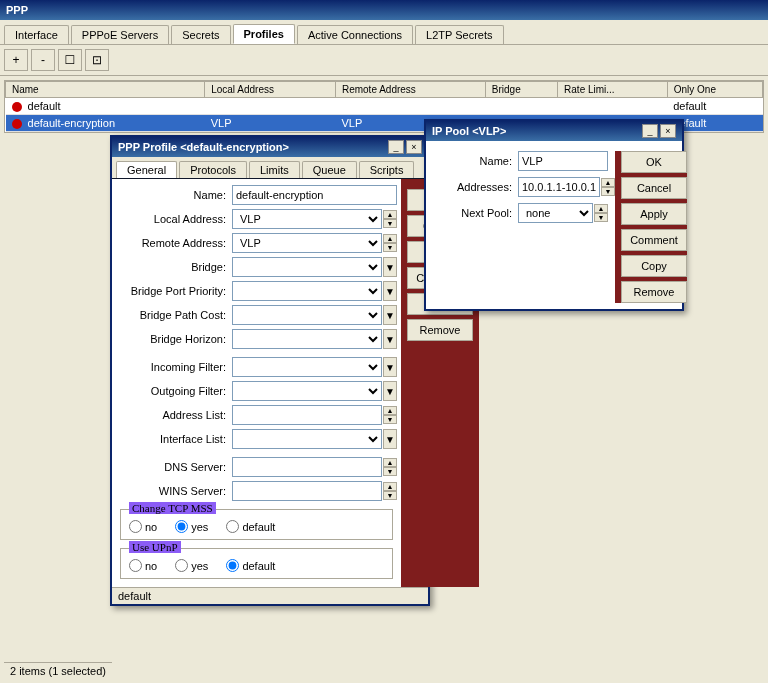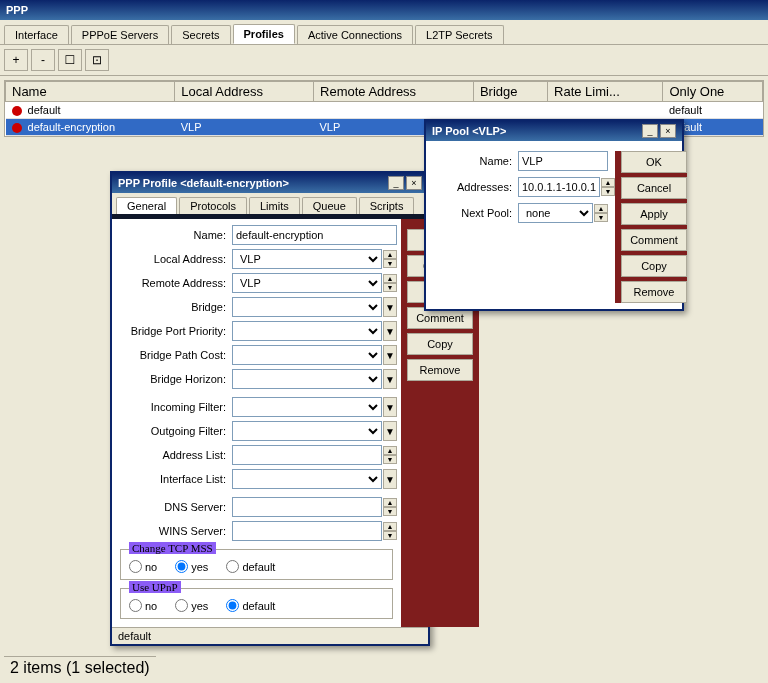--- a/index.html
+++ b/index.html
@@ -89,7 +89,7 @@
       padding: 2px 6px;
       text-align: left;
       font-weight: normal;
-      font-size: 13px;
+      font-size: 10px;
       cursor: pointer;
     }
     .data-table td {

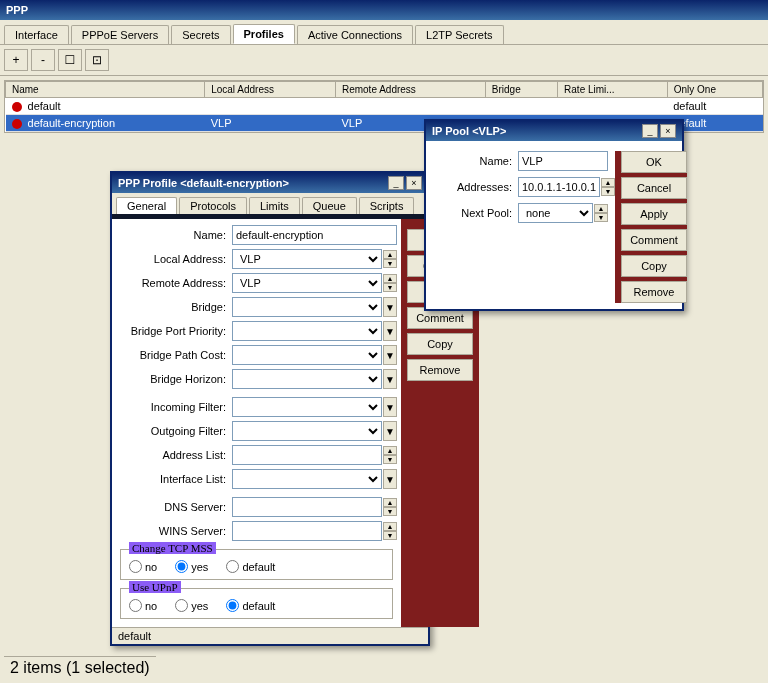--- a/index.html
+++ b/index.html
@@ -388,7 +388,7 @@
   <span>2 items (1 selected)</span>
 </div>
 
-<div class="dialog" style="left: 110px; top: 135px; width: 320px; margin-top: 36px;">
+<div class="dialog" style="left: 110px; top: 135px; width: 320px;">
   <div class="dialog-title">
     <span>PPP Profile &lt;default-encryption&gt;</span>
     <div class="dialog-title-buttons">

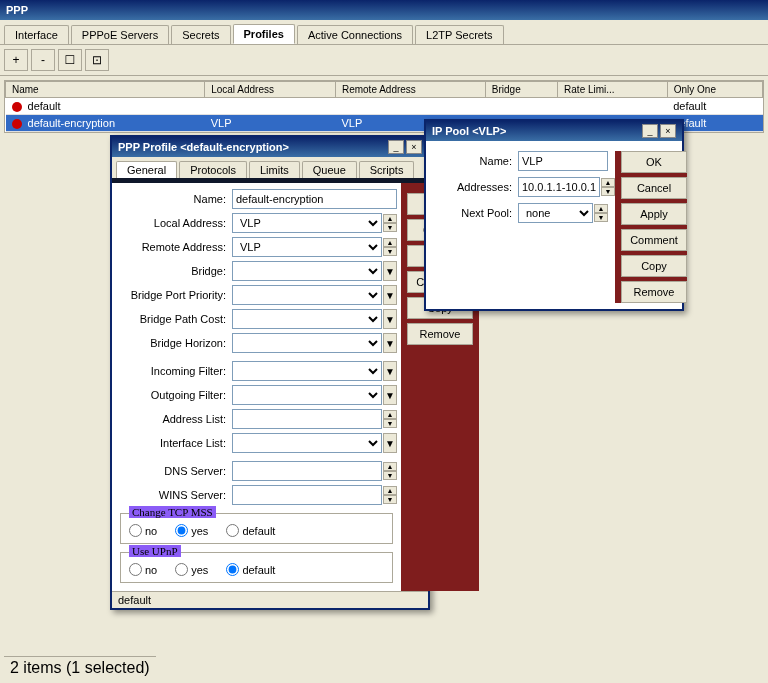--- a/index.html
+++ b/index.html
@@ -149,7 +149,7 @@
       display: flex;
       padding: 4px 4px 0 4px;
       background: #ece9d8;
-      border-bottom: 5px solid #0f172a;
+      border-bottom: 1px solid #0f172a;
     }
     .dialog-tab {
       padding: 2px 10px;

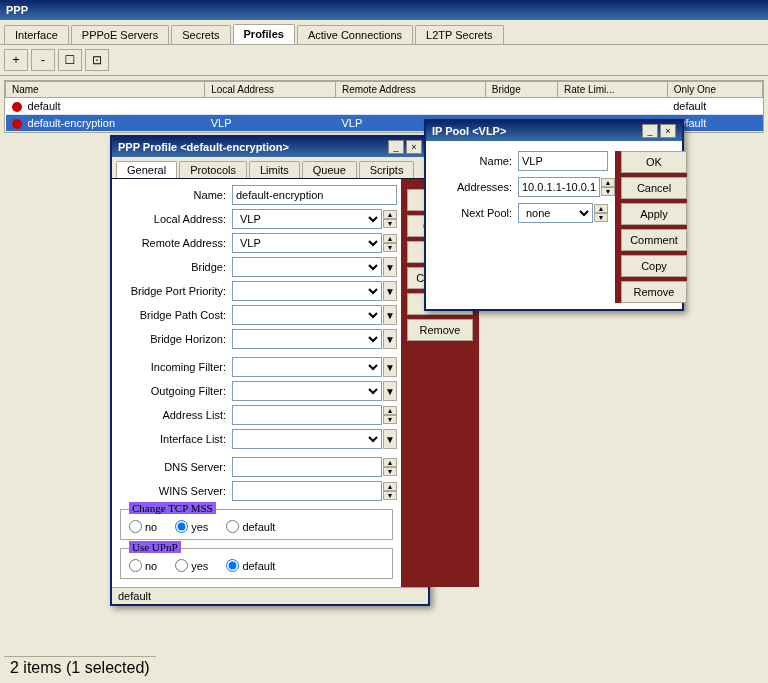--- a/index.html
+++ b/index.html
@@ -384,7 +384,7 @@
   </table>
 </div>
 
-<div style="position: absolute; bottom: 4px; left: 4px; background: #ece9d8; padding: 2px 6px; font-size: 16px; border-top: 1px solid #aca899;">
+<div style="position: absolute; bottom: 4px; left: 4px; background: #ece9d8; padding: 2px 6px; font-size: 11px; border-top: 1px solid #aca899;">
   <span>2 items (1 selected)</span>
 </div>
 

